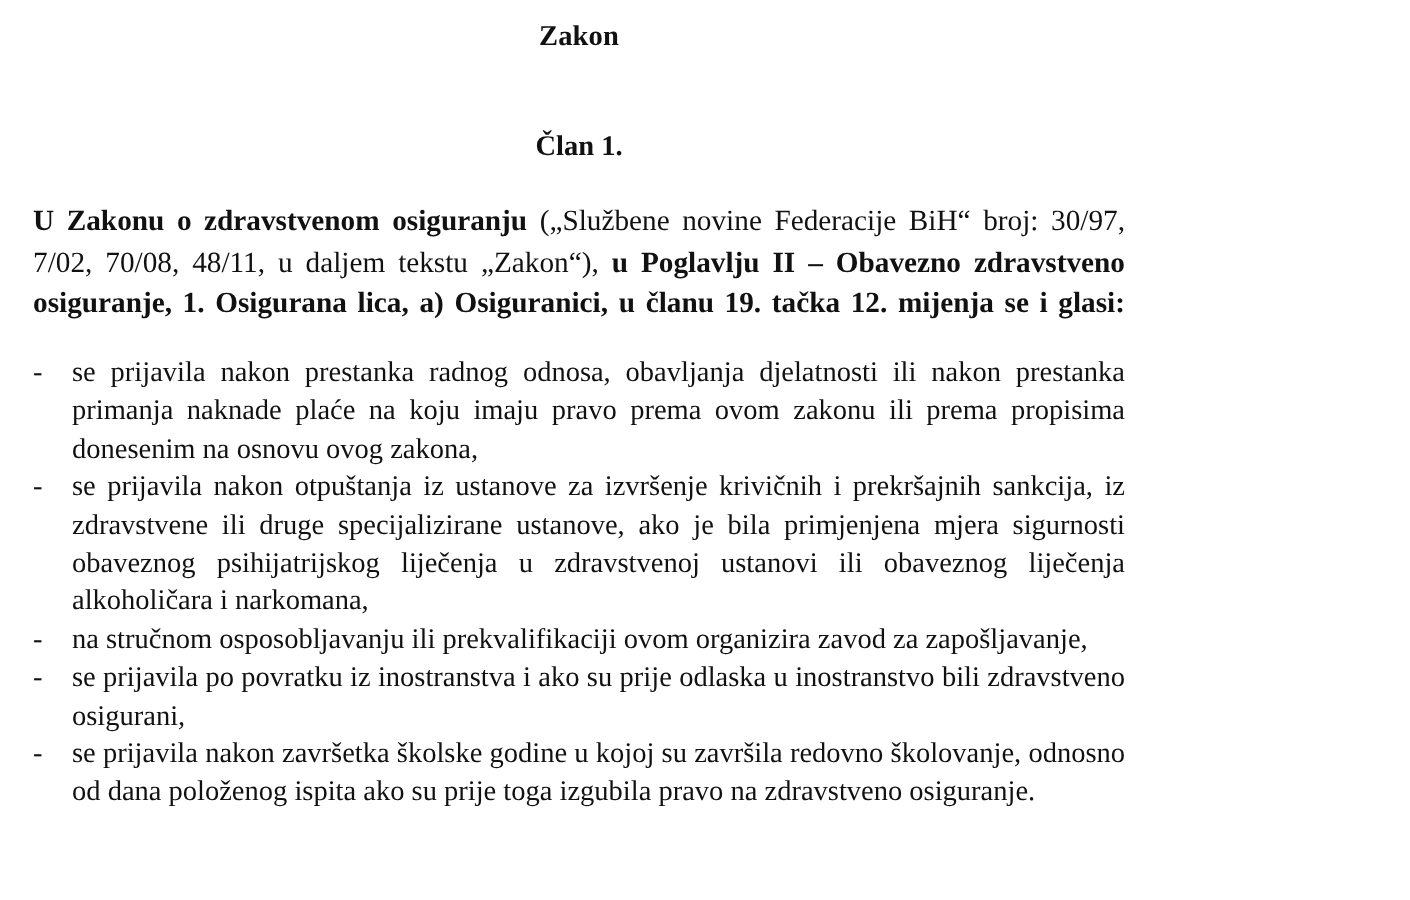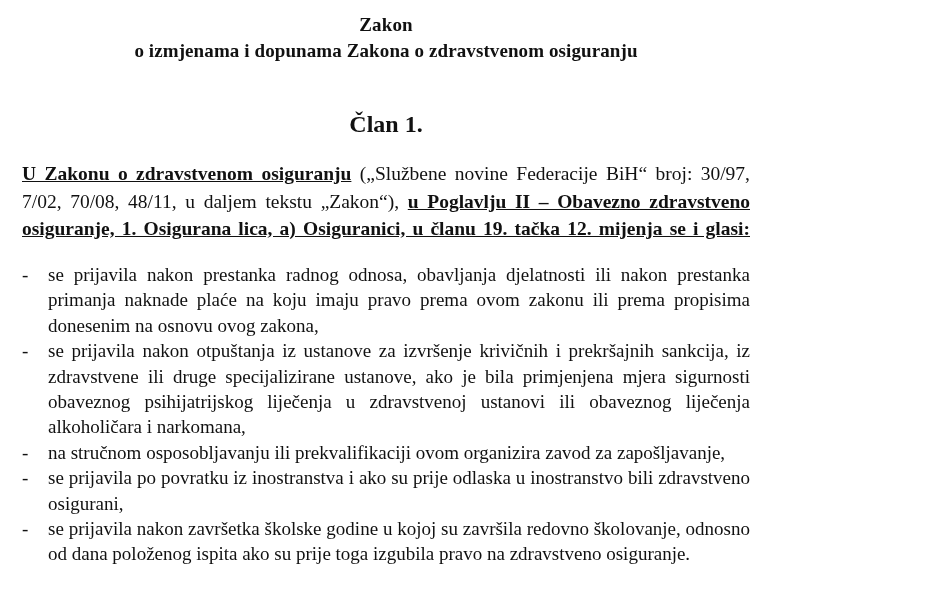--- a/index.html
+++ b/index.html
@@ -110,7 +110,6 @@
 
   <div class="doc-title">
     <span class="line1">Zakon</span>
-    <span class="line2">o izmjenama i dopunama Zakona o zdravstvenom osiguranju</span>
   </div>
 
   <div class="article-heading">Član 1.</div>

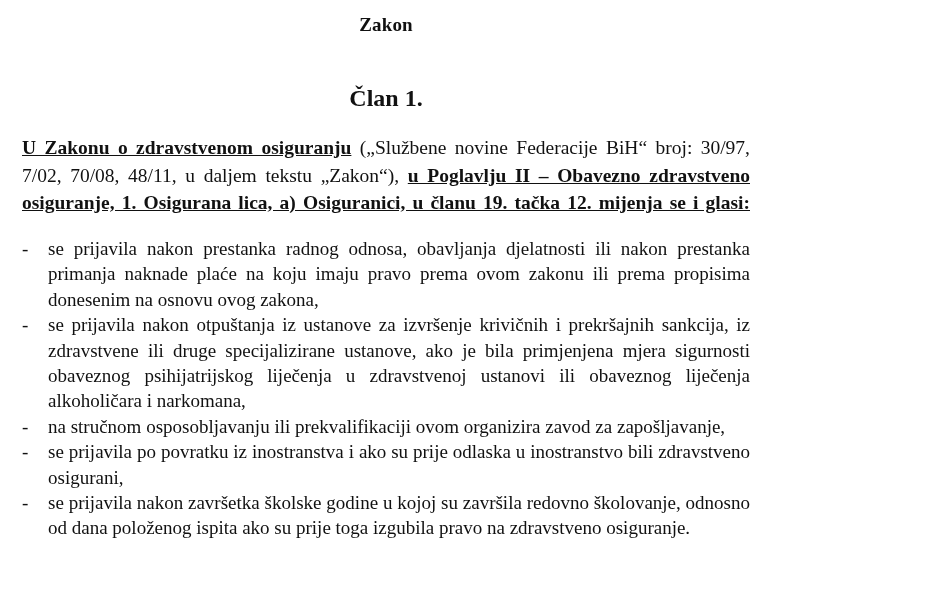--- a/index.html
+++ b/index.html
@@ -41,7 +41,7 @@
   .article-heading {
     text-align: center;
     font-weight: bold;
-    font-size: 24px;
+    font-size: 19px;
     line-height: 24px;
     margin-top: 48px;
   }

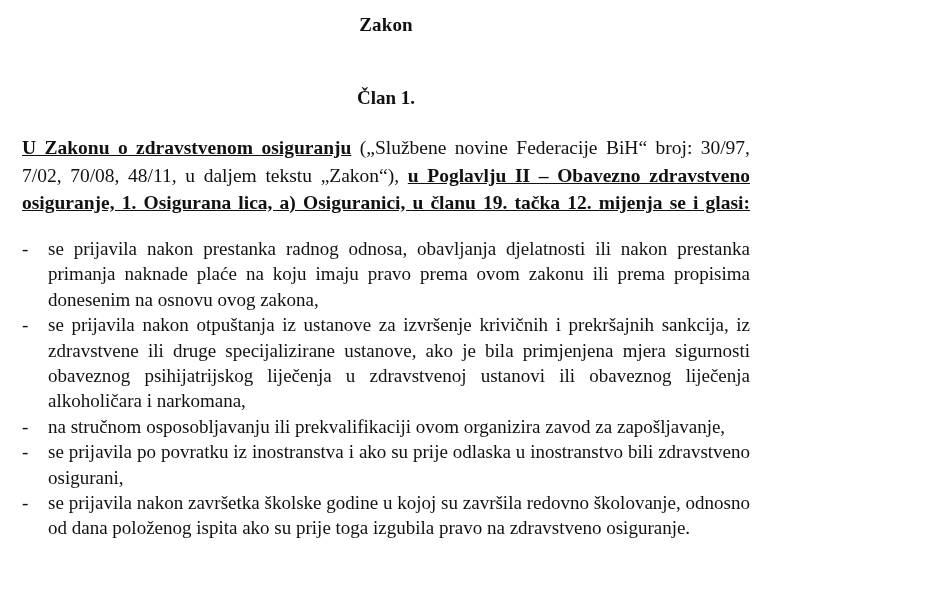--- a/index.html
+++ b/index.html
@@ -56,7 +56,7 @@
     text-justify: inter-word;
     word-spacing: 0.2px;
   }
-  .intro-para b { font-weight: bold; text-decoration: underline; }
+  .intro-para b { font-weight: bold; }
   .intro-para .reg { font-weight: normal; }
 
   

